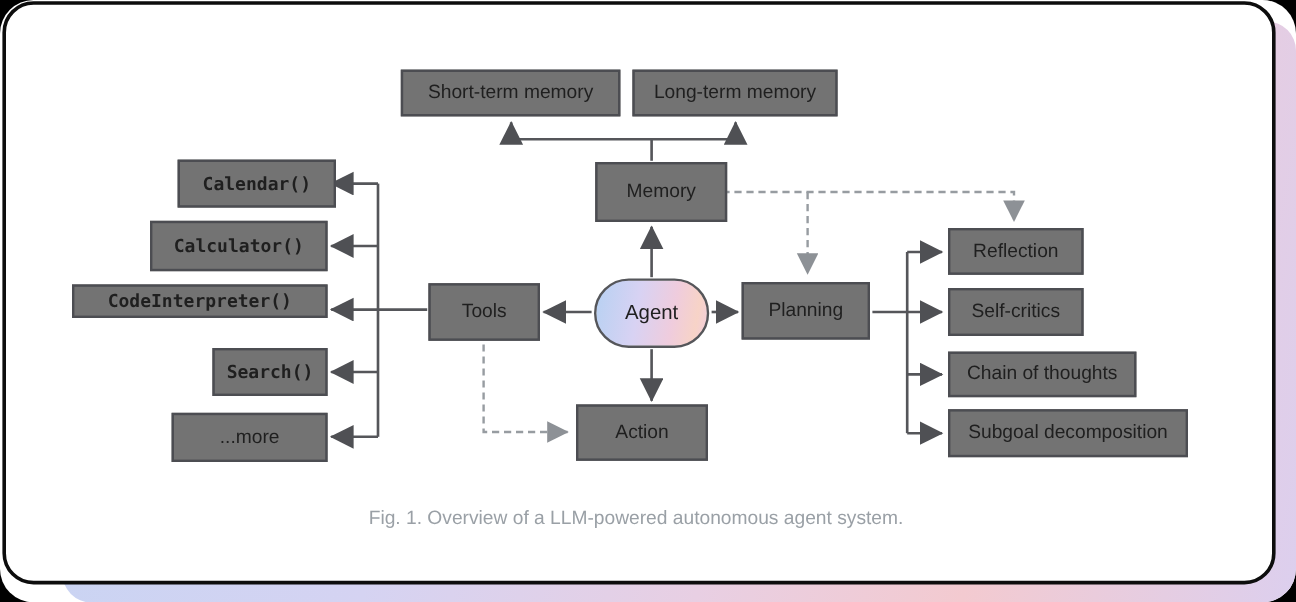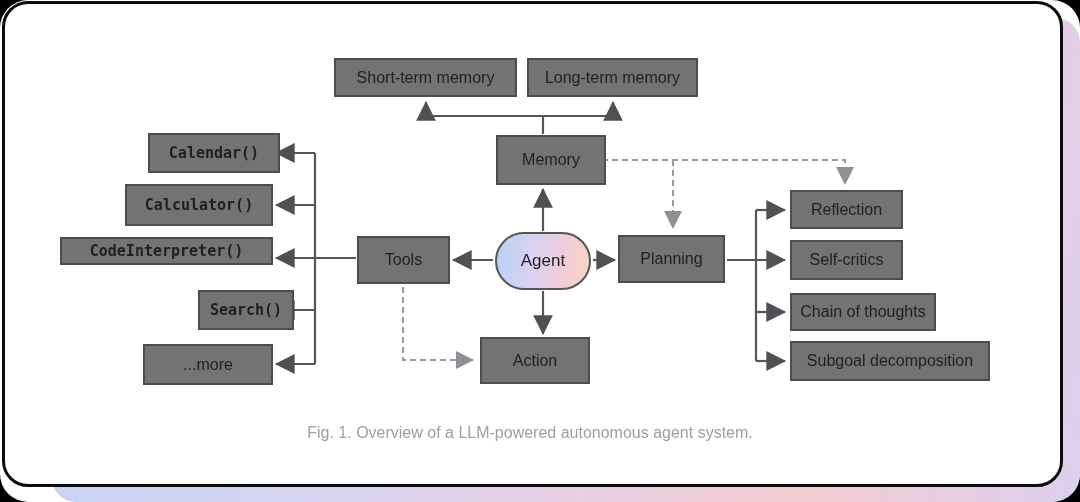--- a/index.html
+++ b/index.html
@@ -112,7 +112,7 @@
     <div class="node mono" style="left:148px; top:133px; width:132px; height:40px;">Calendar()</div>
     <div class="node mono" style="left:125px; top:184px; width:148px; height:42px;">Calculator()</div>
     <div class="node mono" style="left:60px;  top:237px; width:213px; height:28px;text-align:right;">CodeInterpreter()</div>
-    <div class="node mono" style="left:177px; top:290px; width:96px;  height:40px;margin-left:21px;">Search()</div>
+    <div class="node mono" style="left:177px; top:290px; width:96px;  height:40px;">Search()</div>
     <div class="node" style="left:143px; top:344px; width:130px; height:41px;">...more</div>
 
     <div class="node" style="left:357px; top:236px; width:93px;  height:48px;">Tools</div>

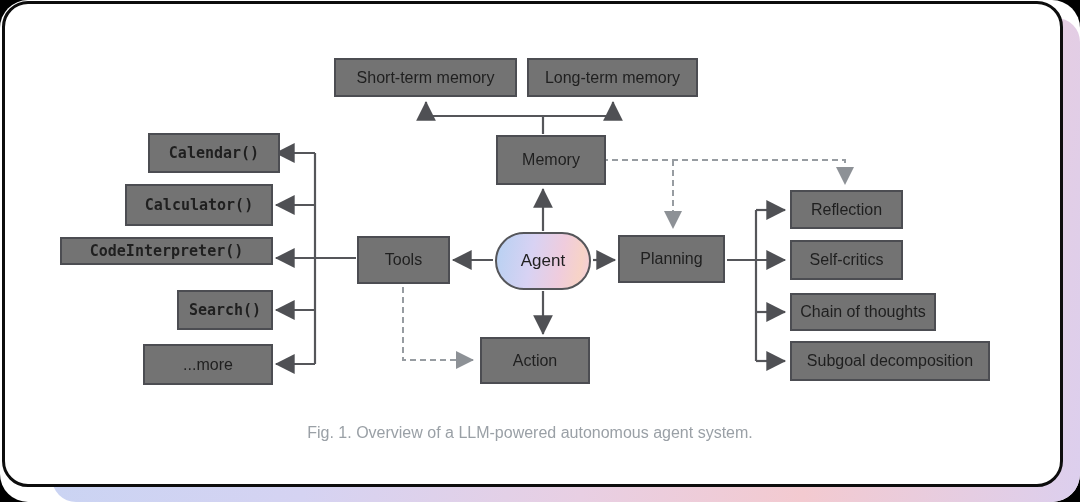--- a/index.html
+++ b/index.html
@@ -122,7 +122,7 @@
 
     <div class="node" style="left:790px; top:190px; width:113px; height:39px;">Reflection</div>
     <div class="node" style="left:790px; top:240px; width:113px; height:40px;">Self-critics</div>
-    <div class="node" style="left:790px; top:293px; width:146px; height:38px;">Chain of thoughts</div>
+    <div class="node" style="left:790px; top:293px; width:157px; height:38px;">Chain of thoughts</div>
     <div class="node" style="left:790px; top:341px; width:200px; height:40px;">Subgoal decomposition</div>
 
     <div class="caption">Fig. 1. Overview of a LLM-powered autonomous agent system.</div>

